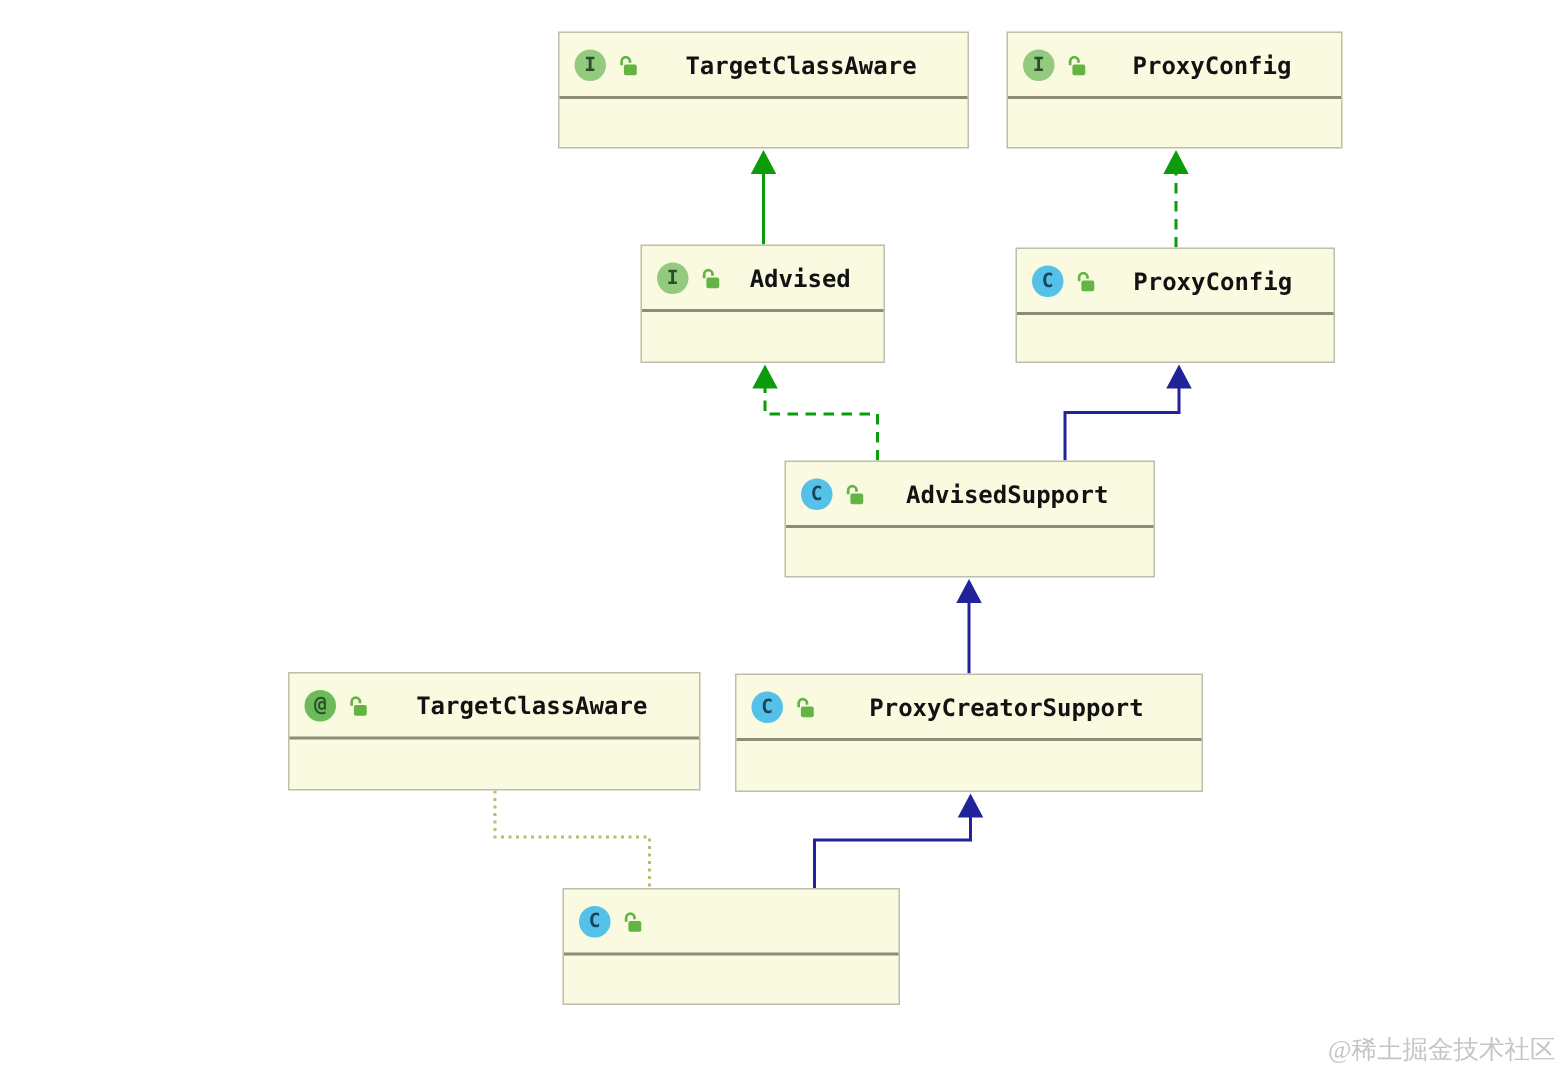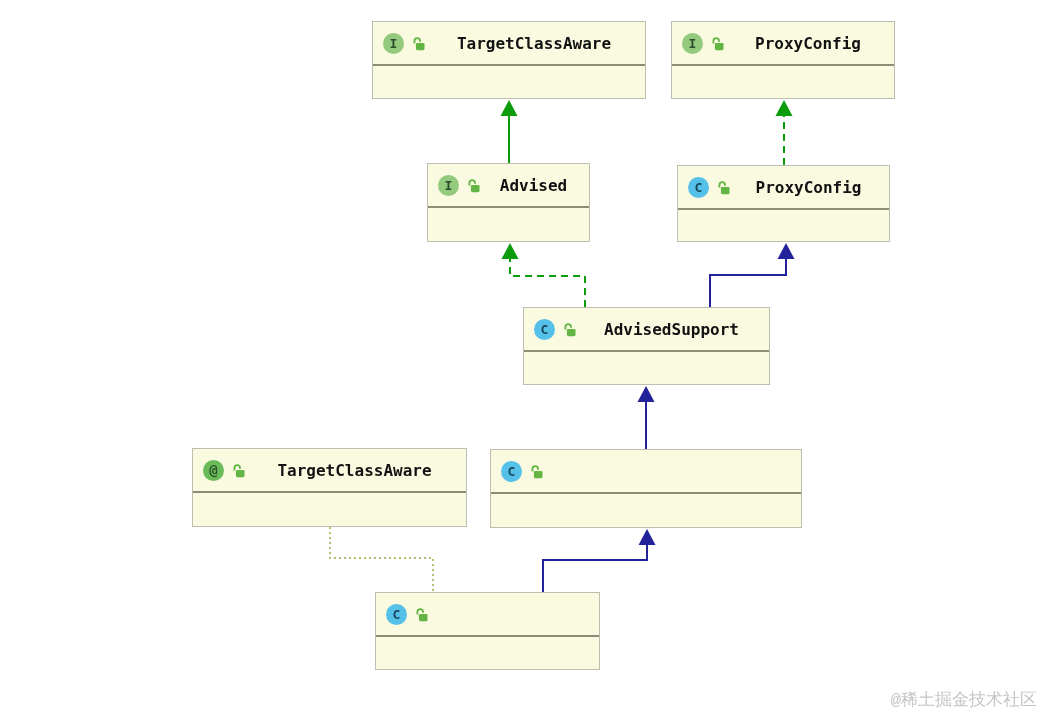--- a/index.html
+++ b/index.html
@@ -158,6 +158,7 @@
           <path d="M3.2 7 V4.6 a2.6 2.6 0 0 1 5.2 0 V5.4" fill="none" stroke="var(--lock)" stroke-width="1.7"></path>
           <rect x="4.6" y="6.6" width="8" height="6.6" rx="1.2" fill="var(--lock)"></rect>
         </svg>
+      <span class="node-label">ProxyCreatorSupport</span>
     </div>
     <div class="node-body"></div>
   </div>

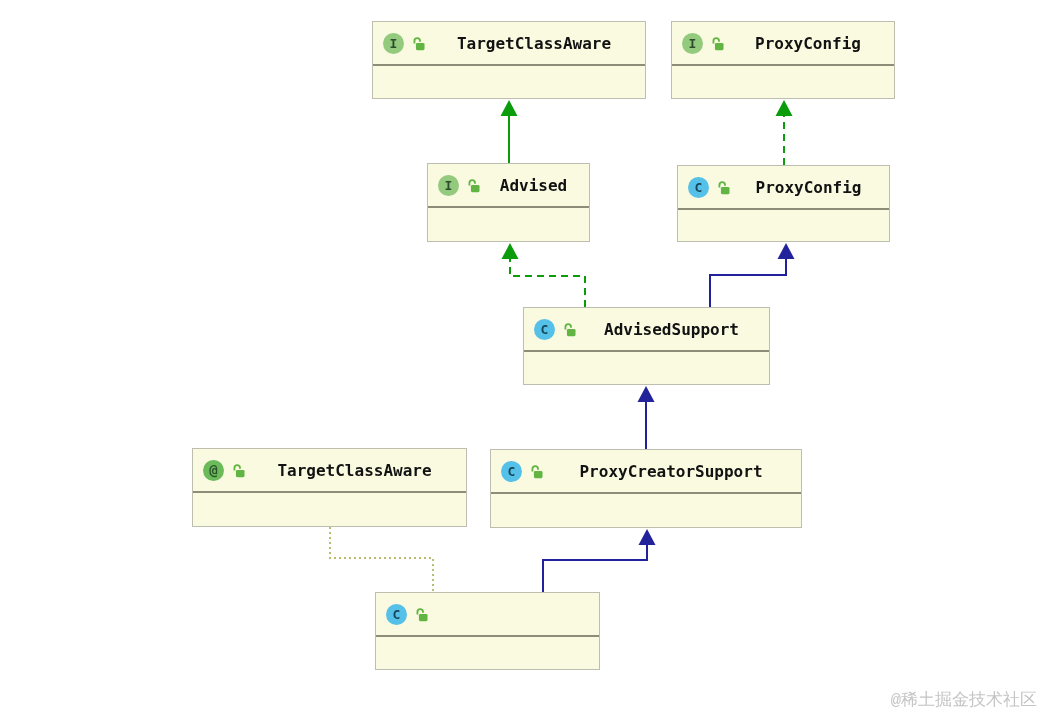--- a/index.html
+++ b/index.html
@@ -40,7 +40,7 @@
   }
   .watermark {
     position:absolute; right:8px; bottom:6px;
-    font-family:Liberation Mono, monospace;
+    font-family:Liberation Serif, serif;
     font-size:17px; color:var(--watermark-color);
   }
 </style>

